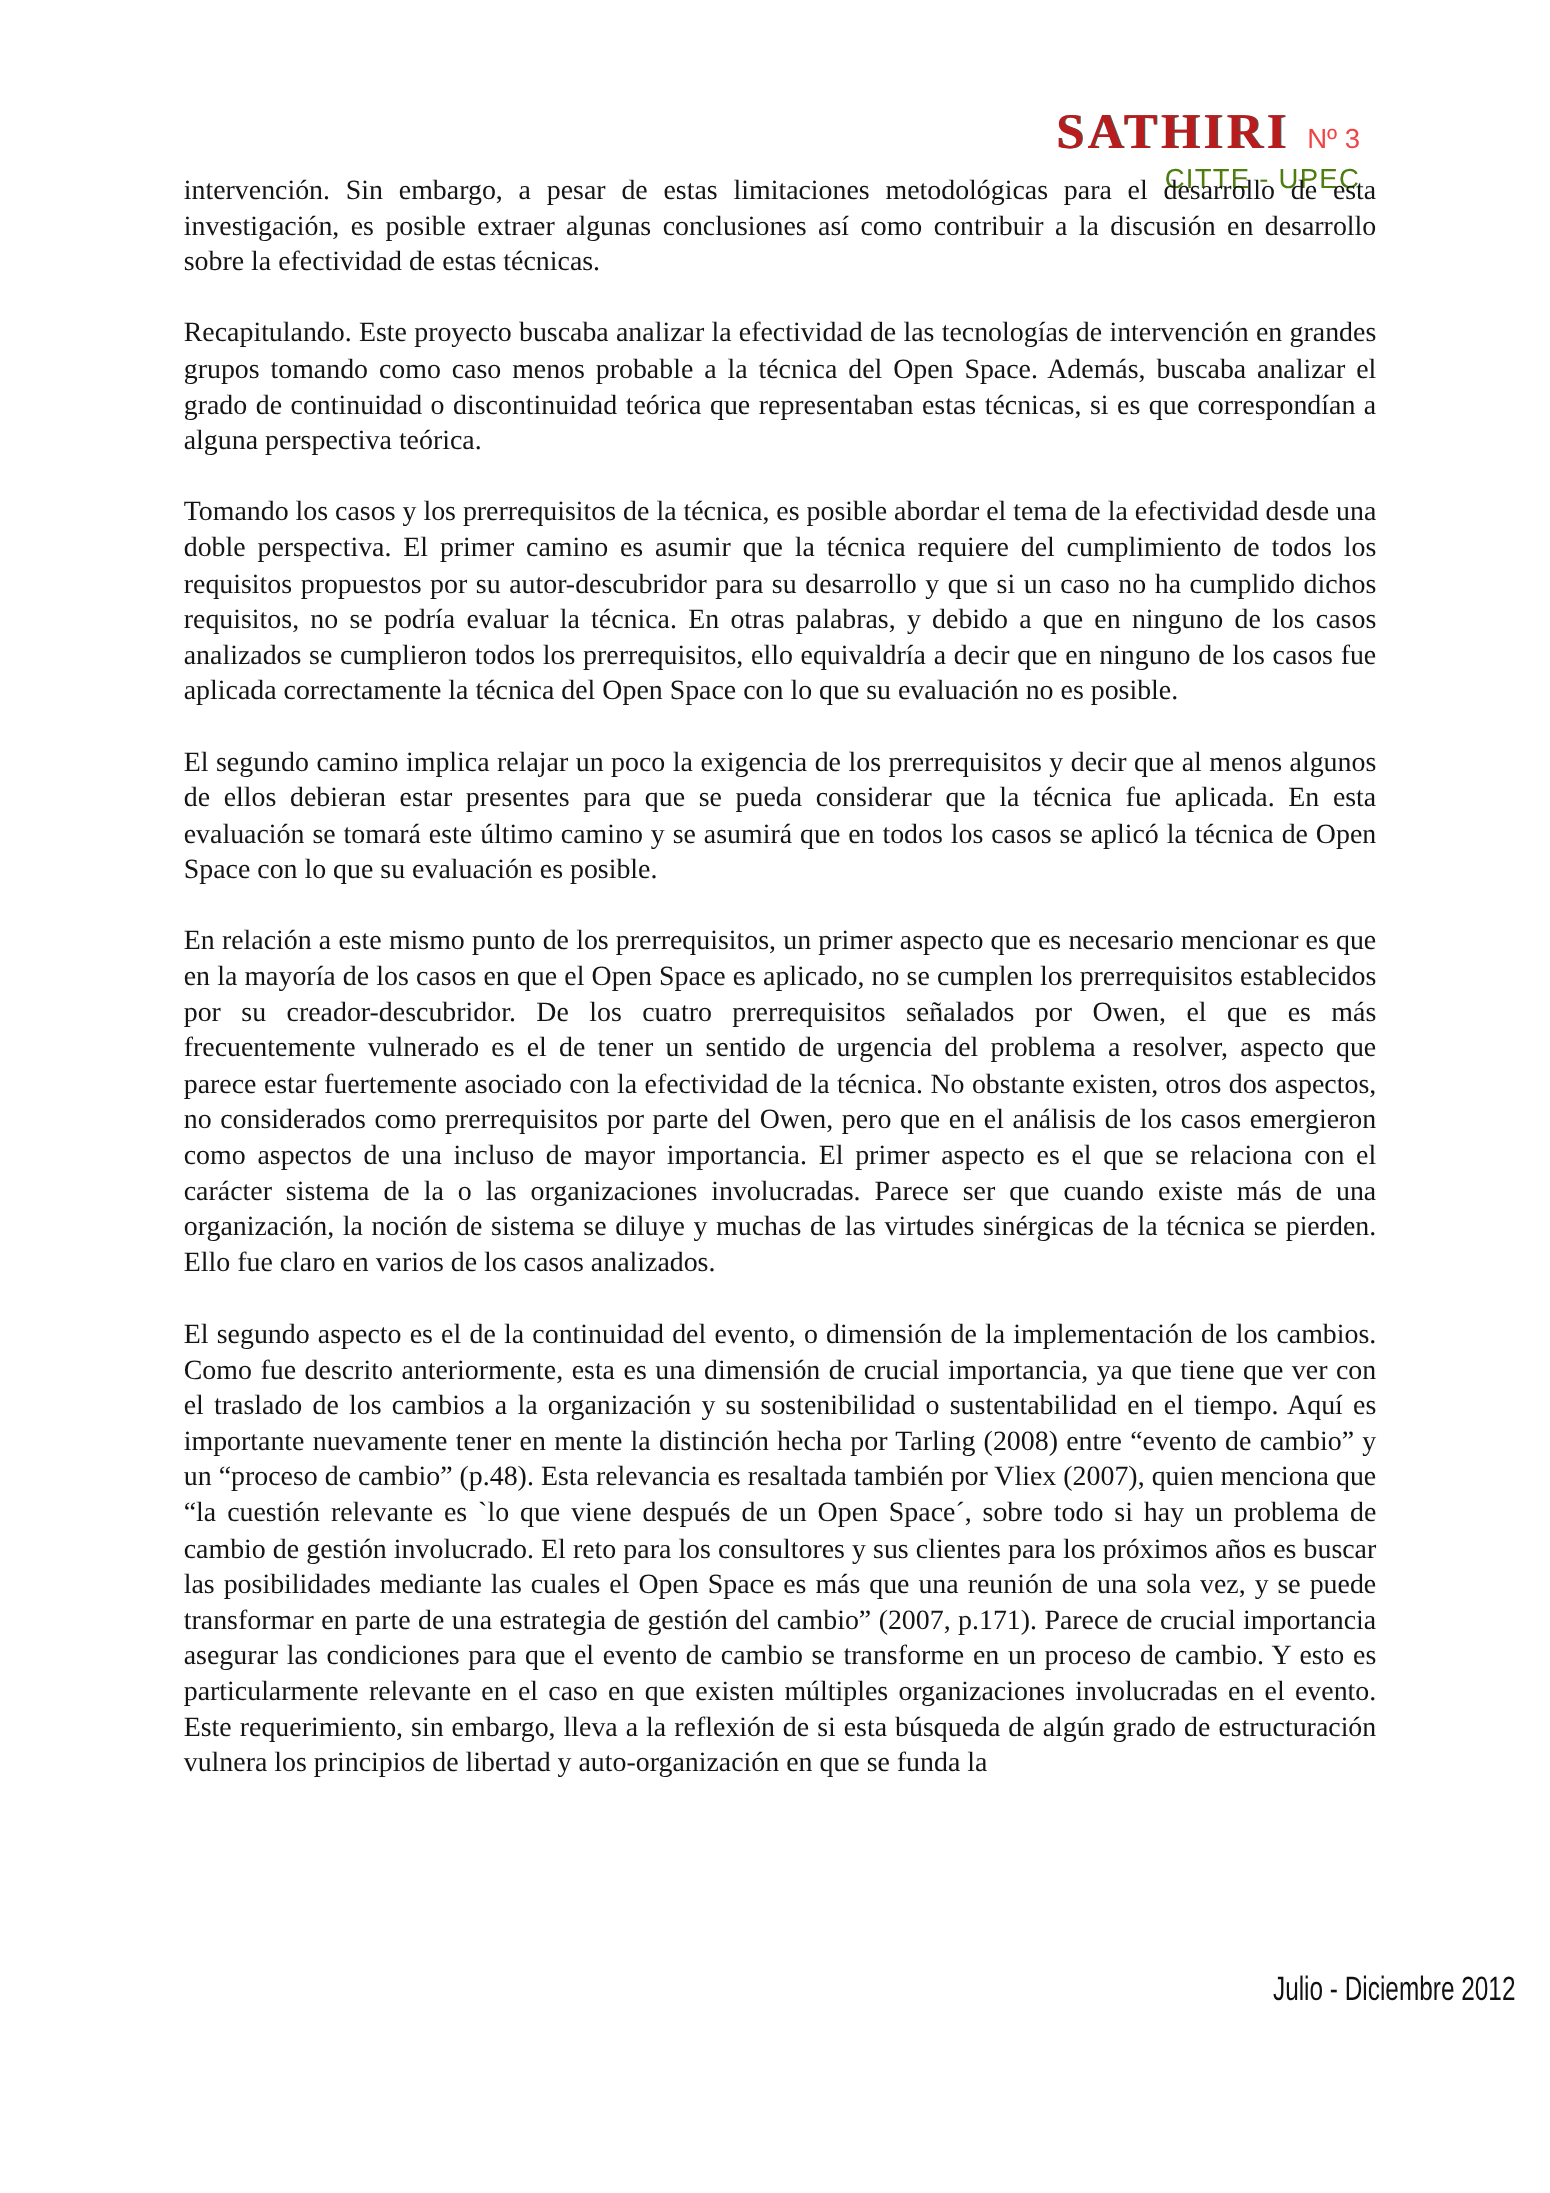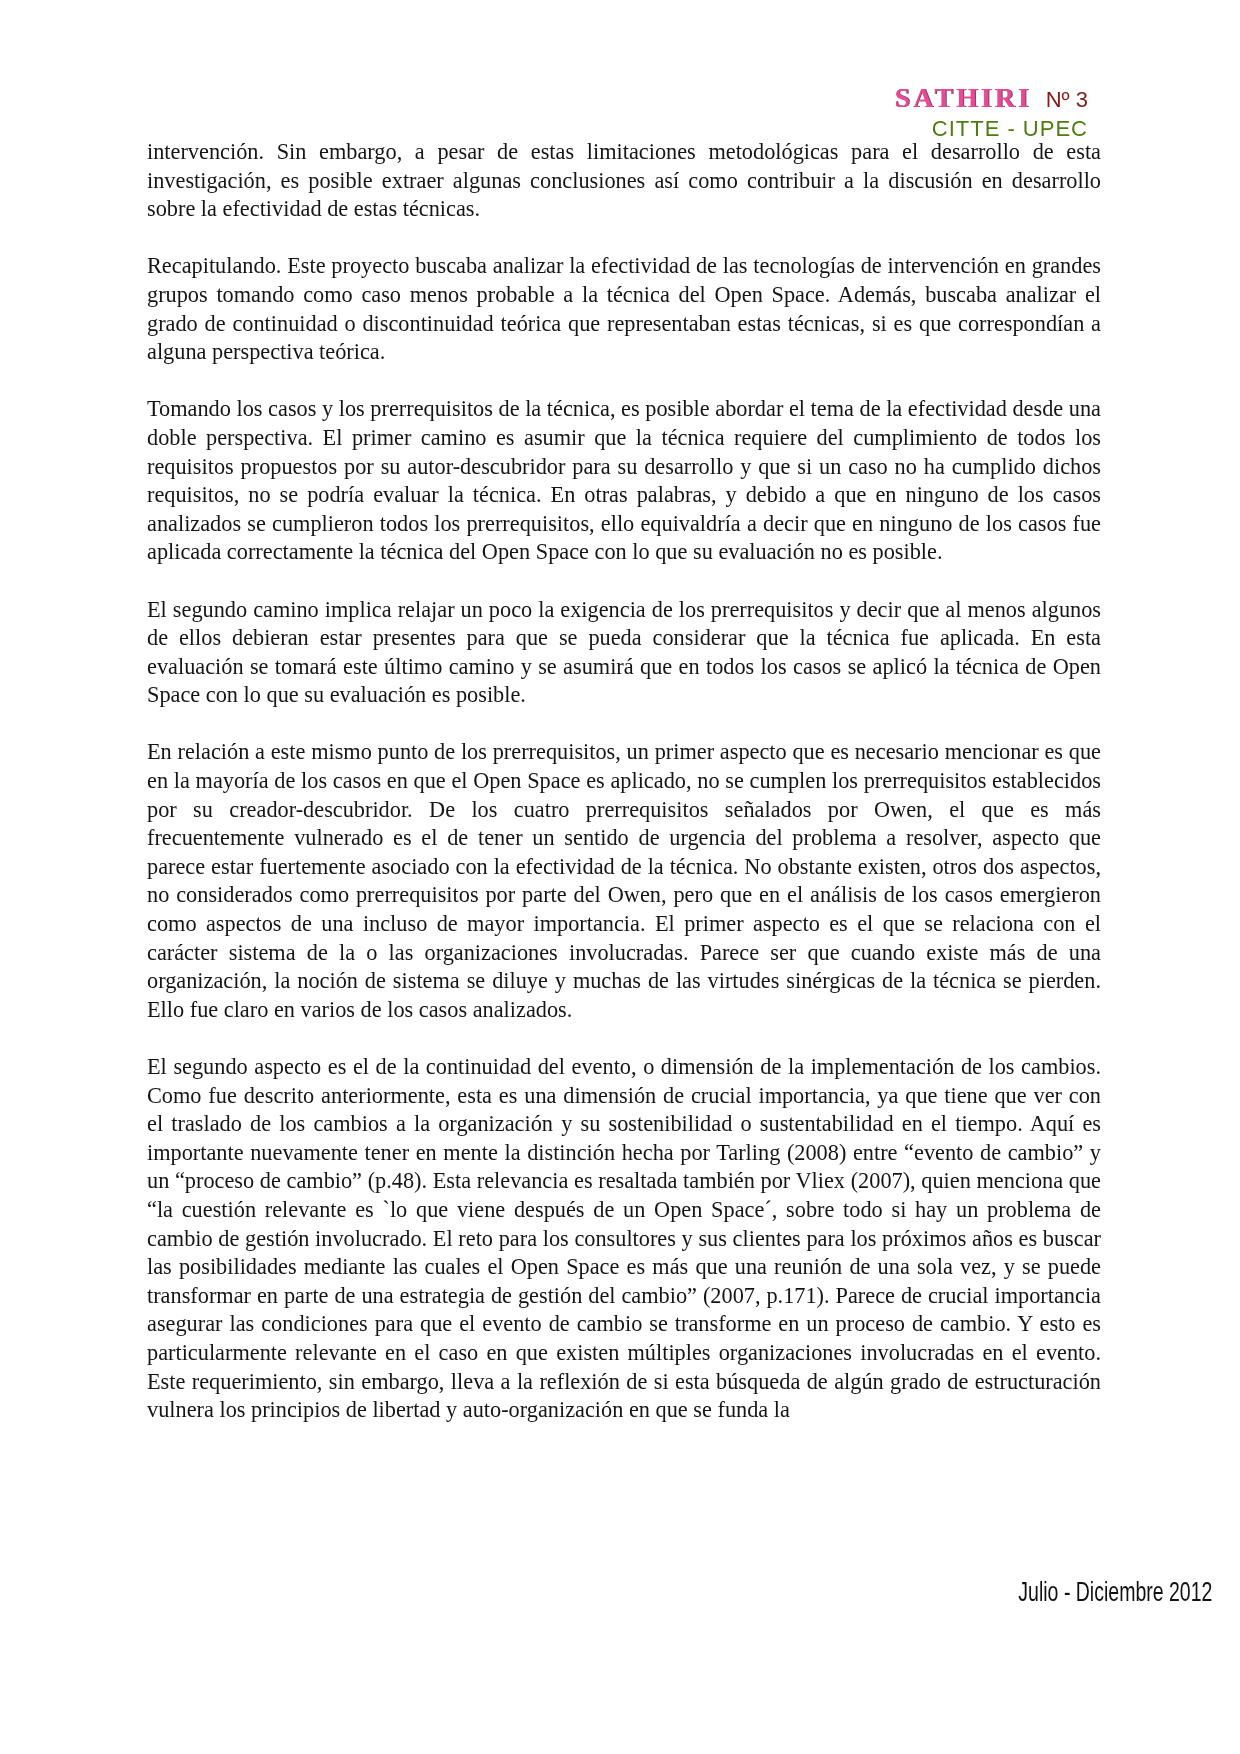--- a/index.html
+++ b/index.html
@@ -28,10 +28,10 @@
   }
   .journal-title {
     font-family: "Liberation Serif", serif;
-    font-size: 28px;
+    font-size: 40px;
     font-weight: 700;
     letter-spacing: 3px;
-    color: #ec4899;
+    color: #b91c1c;
     text-shadow: 1px 0 0 #555;
     text-align: center;
   }

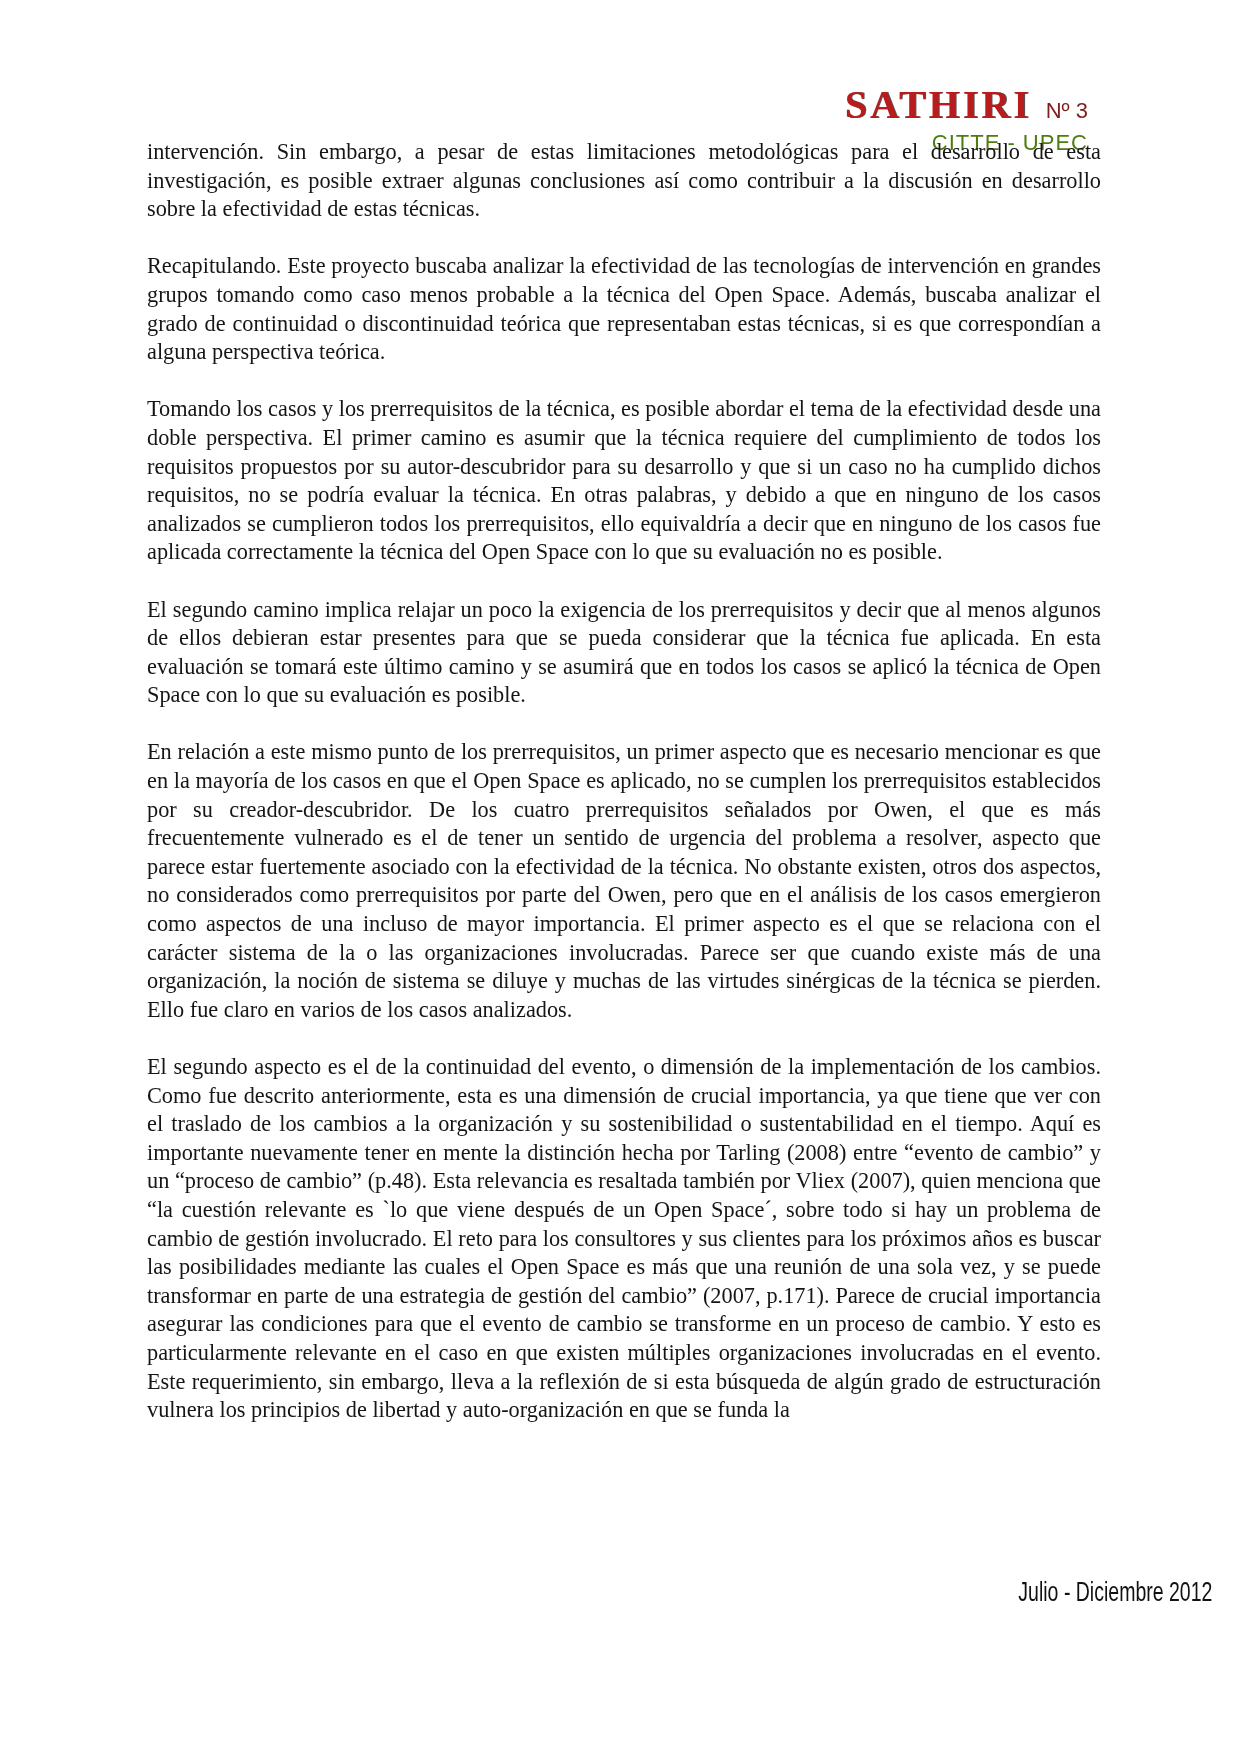--- a/index.html
+++ b/index.html
@@ -39,7 +39,7 @@
     font-family: "Liberation Sans", sans-serif;
     font-size: 22px;
     font-weight: 400;
-    color: #7f1d1d;
+    color: #ef4444;
     margin-left: 14px;
   }
   .journal-org {

